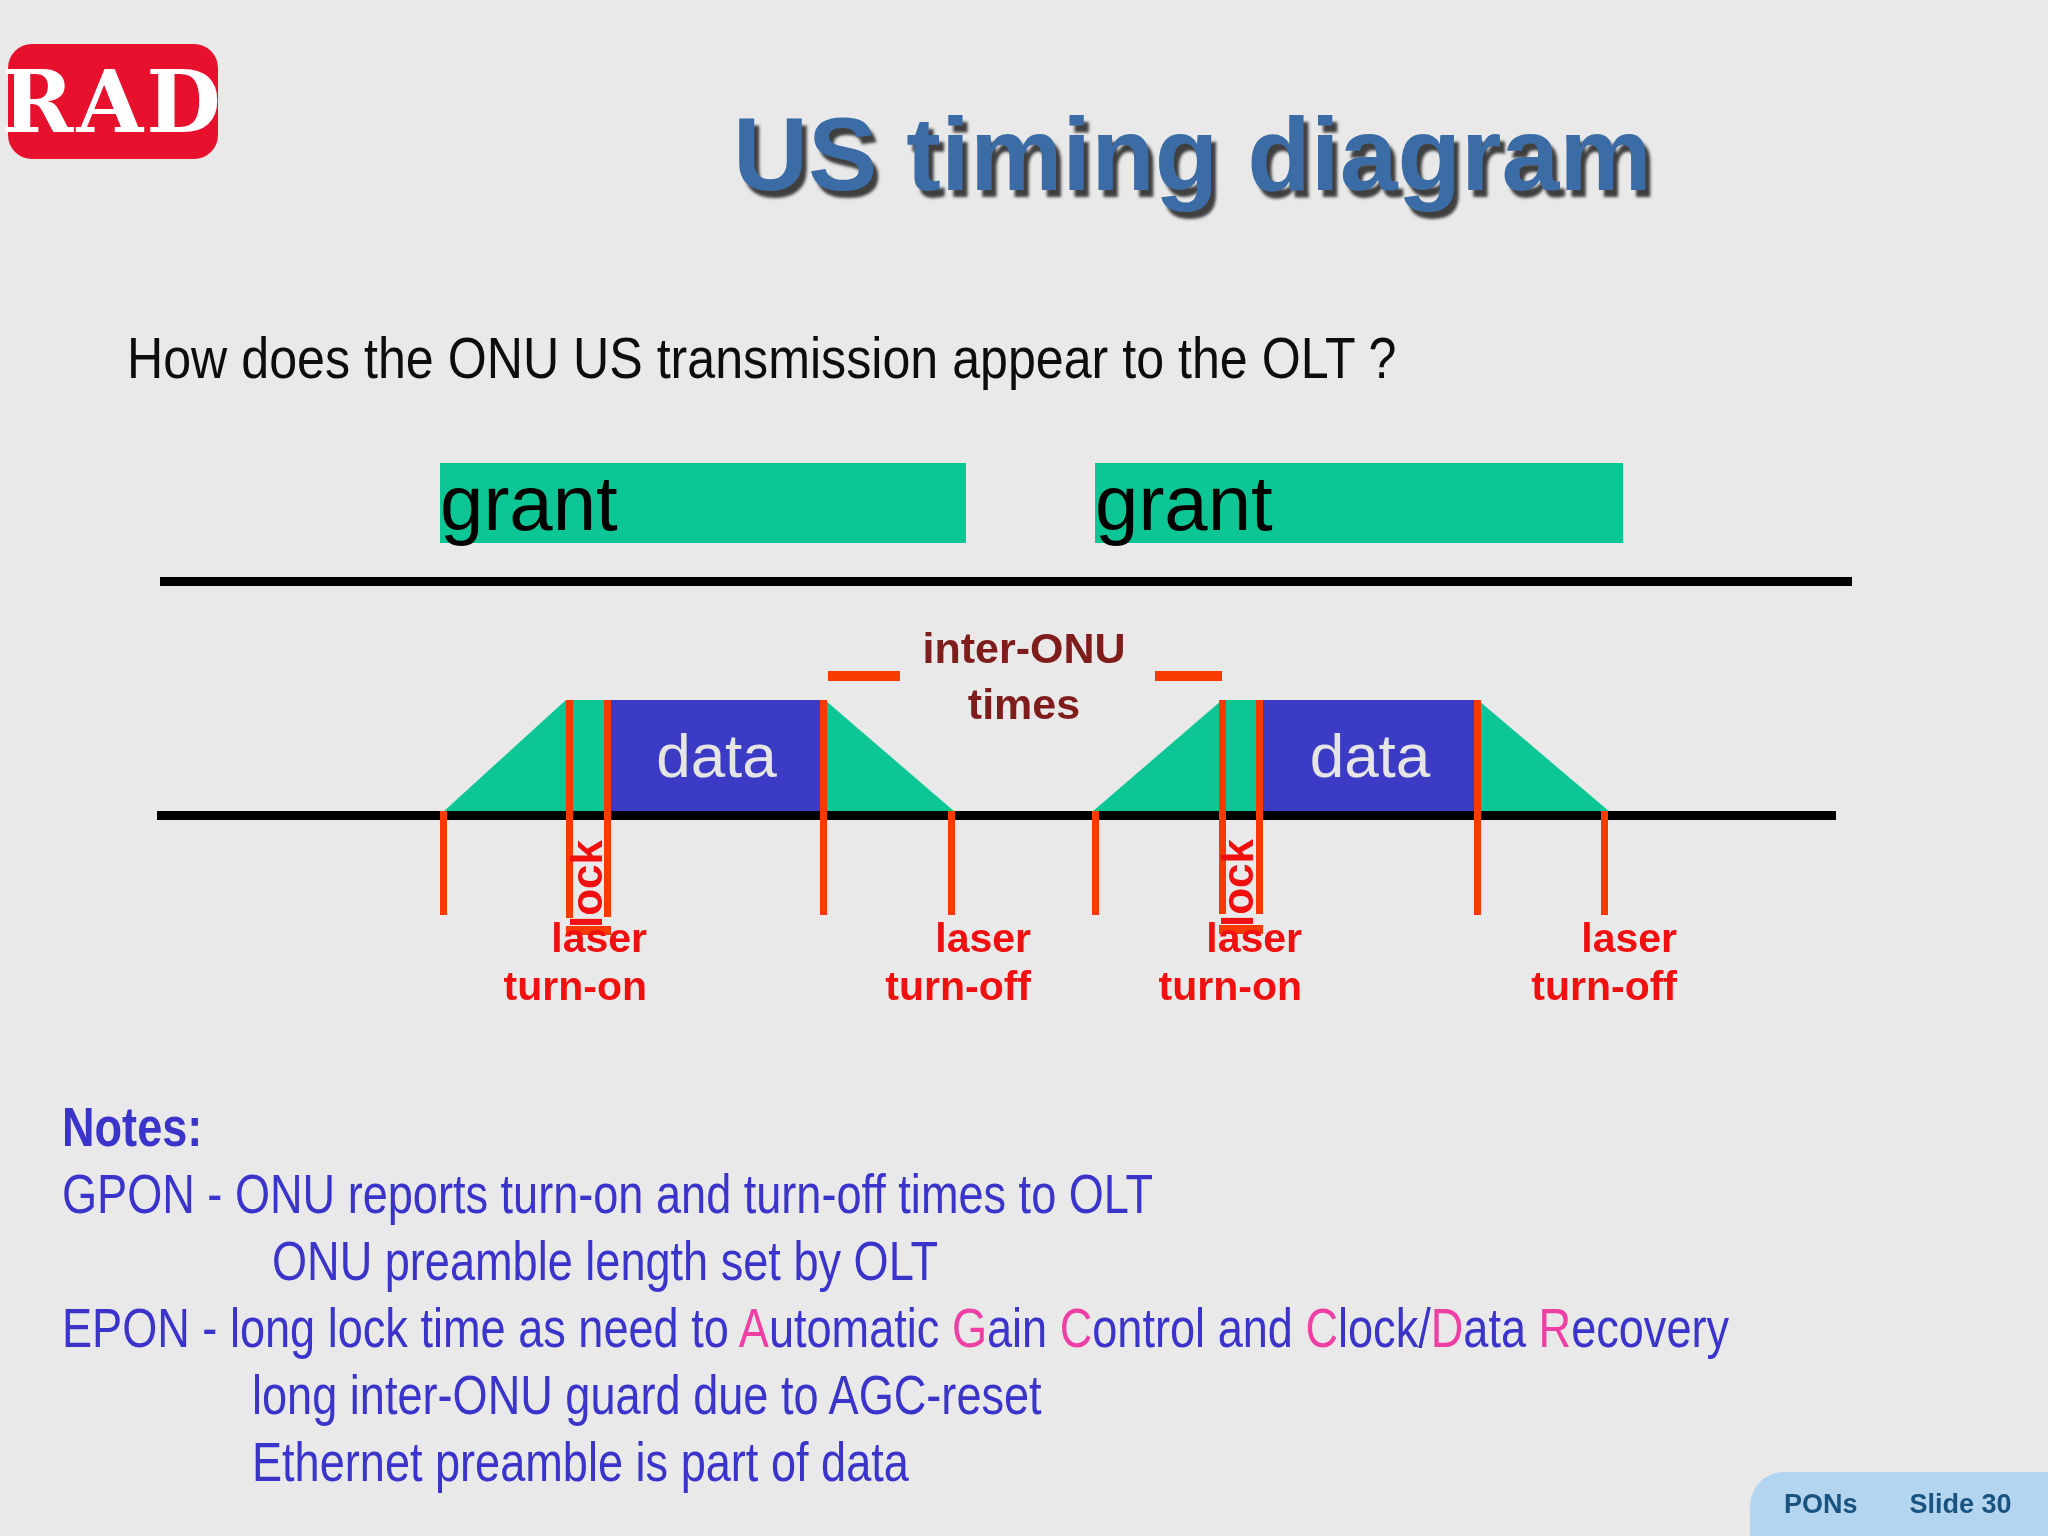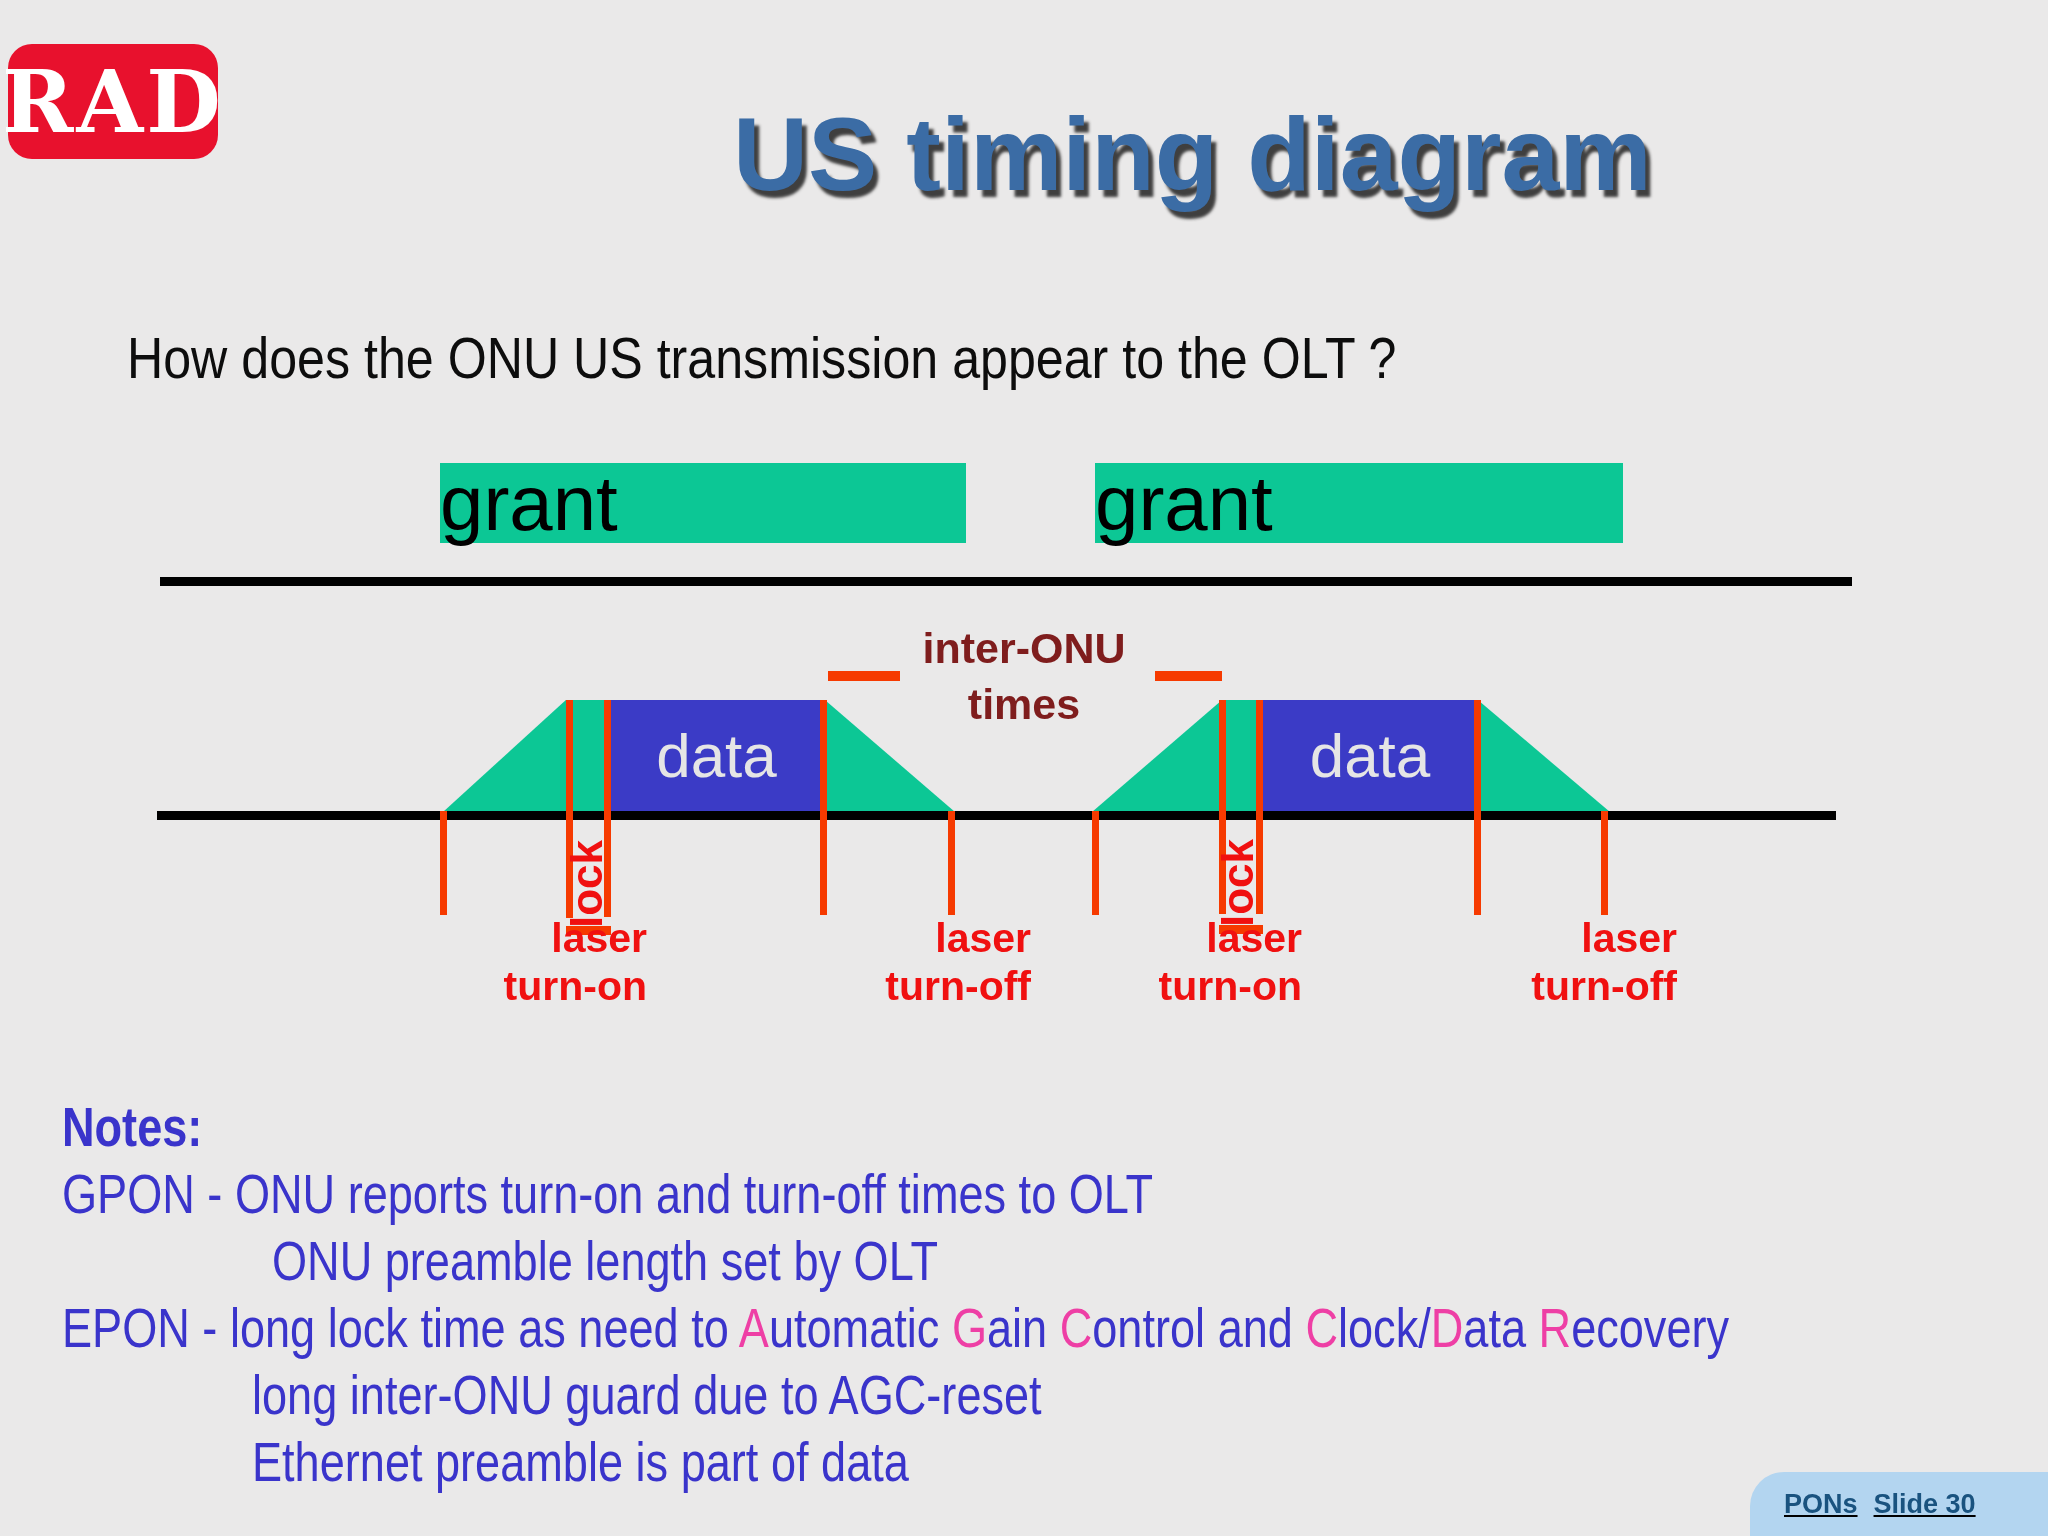--- a/index.html
+++ b/index.html
@@ -162,8 +162,7 @@
     display: flex; align-items: center;
     padding-left: 34px;
     box-sizing: border-box;
-    gap: 16px;
-    text-decoration: underline;
+    gap: 52px;
   }
   .footer-text {
     color: #1a537f;

